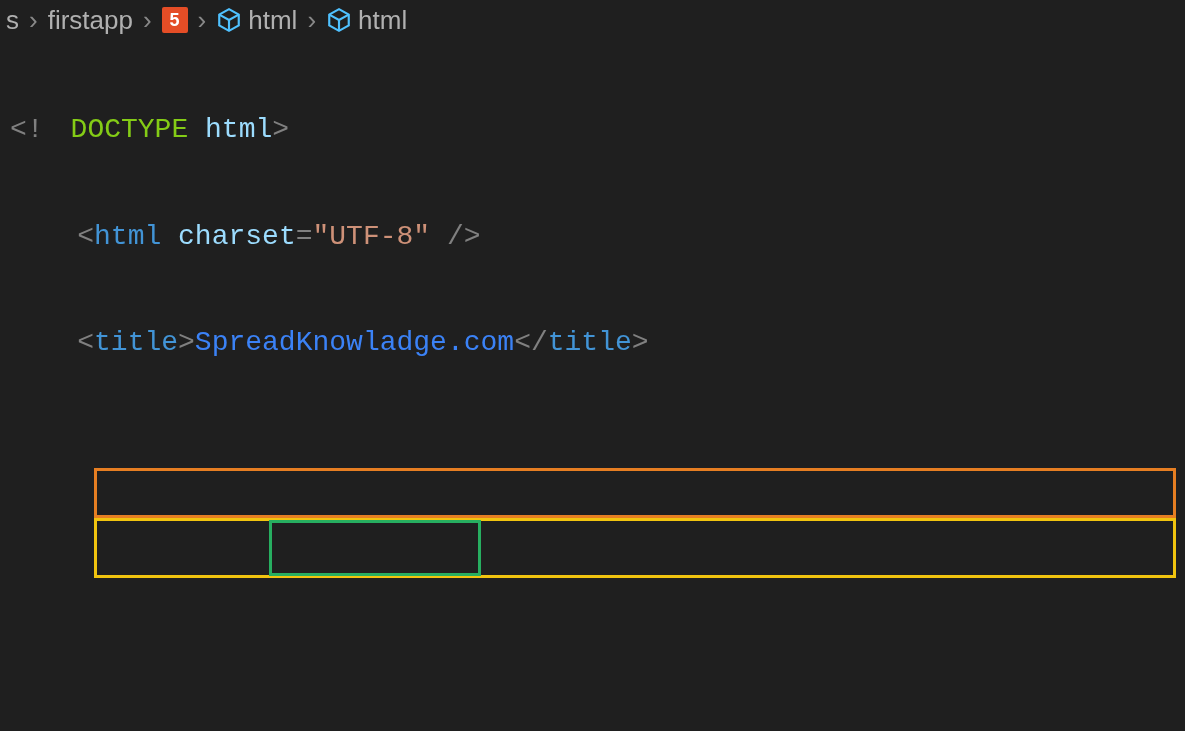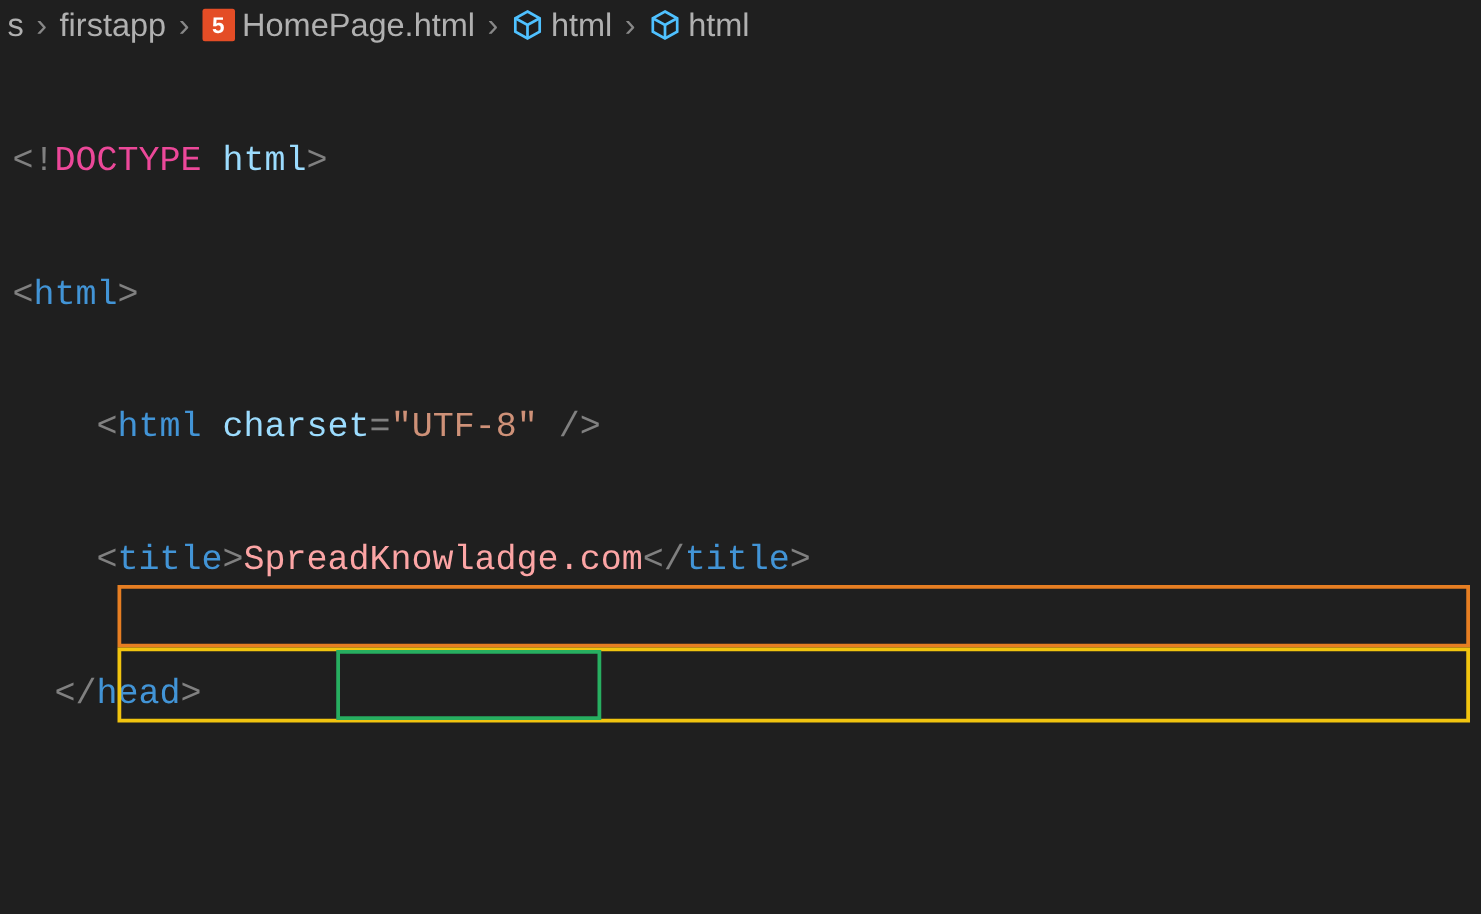--- a/index.html
+++ b/index.html
@@ -110,7 +110,6 @@
   <span class="chevron">›</span>
   <span class="breadcrumb-item">
     <span class="html5-icon">5</span>
-    <span>HomePage.html</span>
   </span>
   <span class="chevron">›</span>
   <span class="breadcrumb-item">

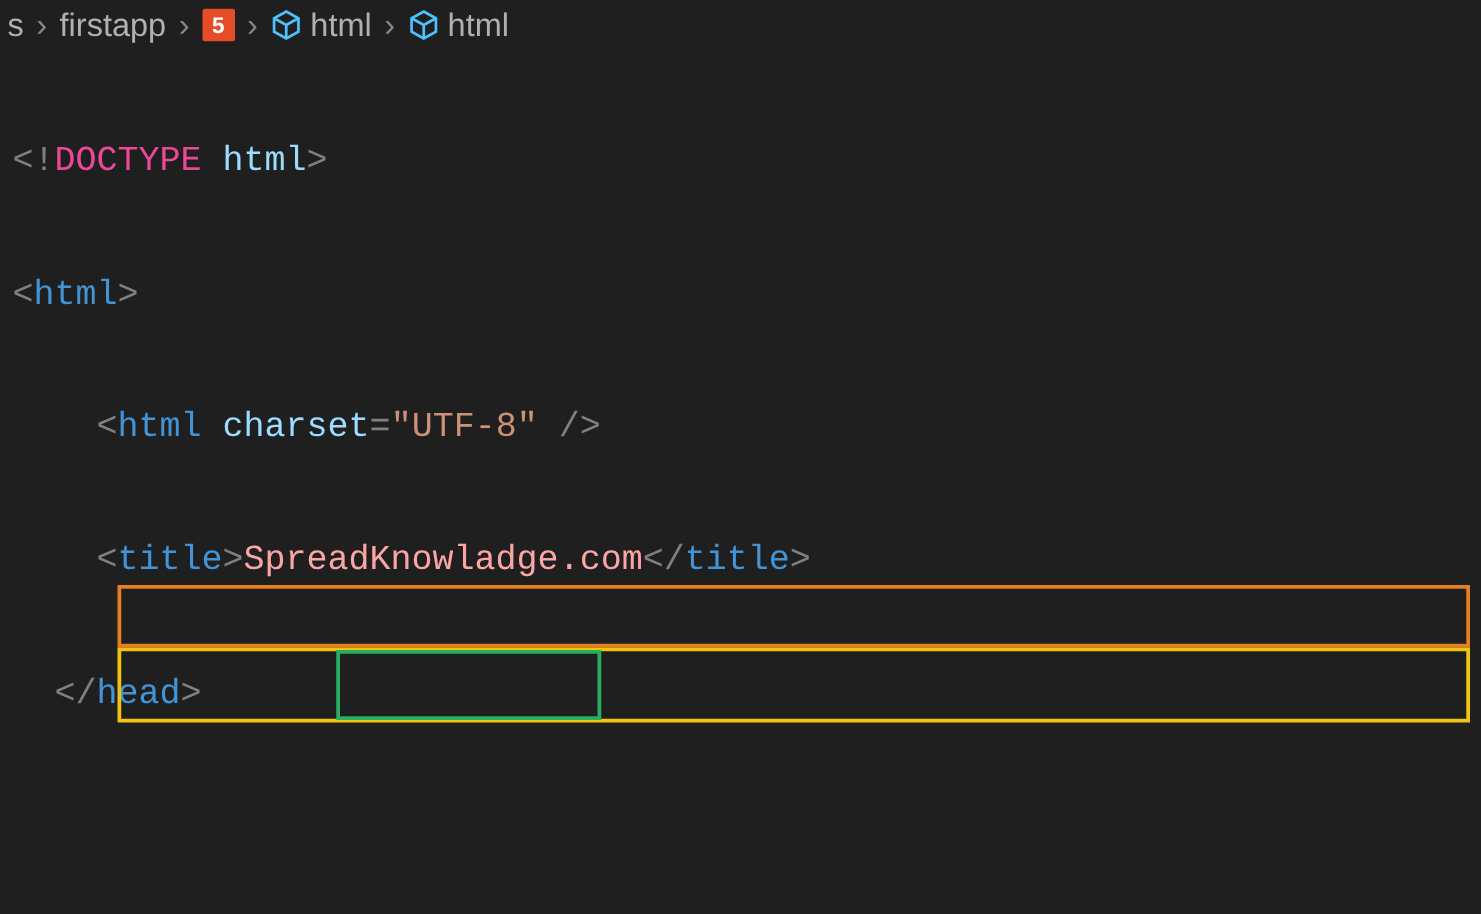--- a/index.html
+++ b/index.html
@@ -64,7 +64,7 @@
       position: relative;
     }
     .punct { color: #808080; }
-    .doctype { color: #ec4899; }
+    .doctype { color: #84cc16; margin-left: 27px; }
     .keyword { color: #9cdcfe; }
     .tag { color: #4294d6; }
     .attrname { color: #9cdcfe; }

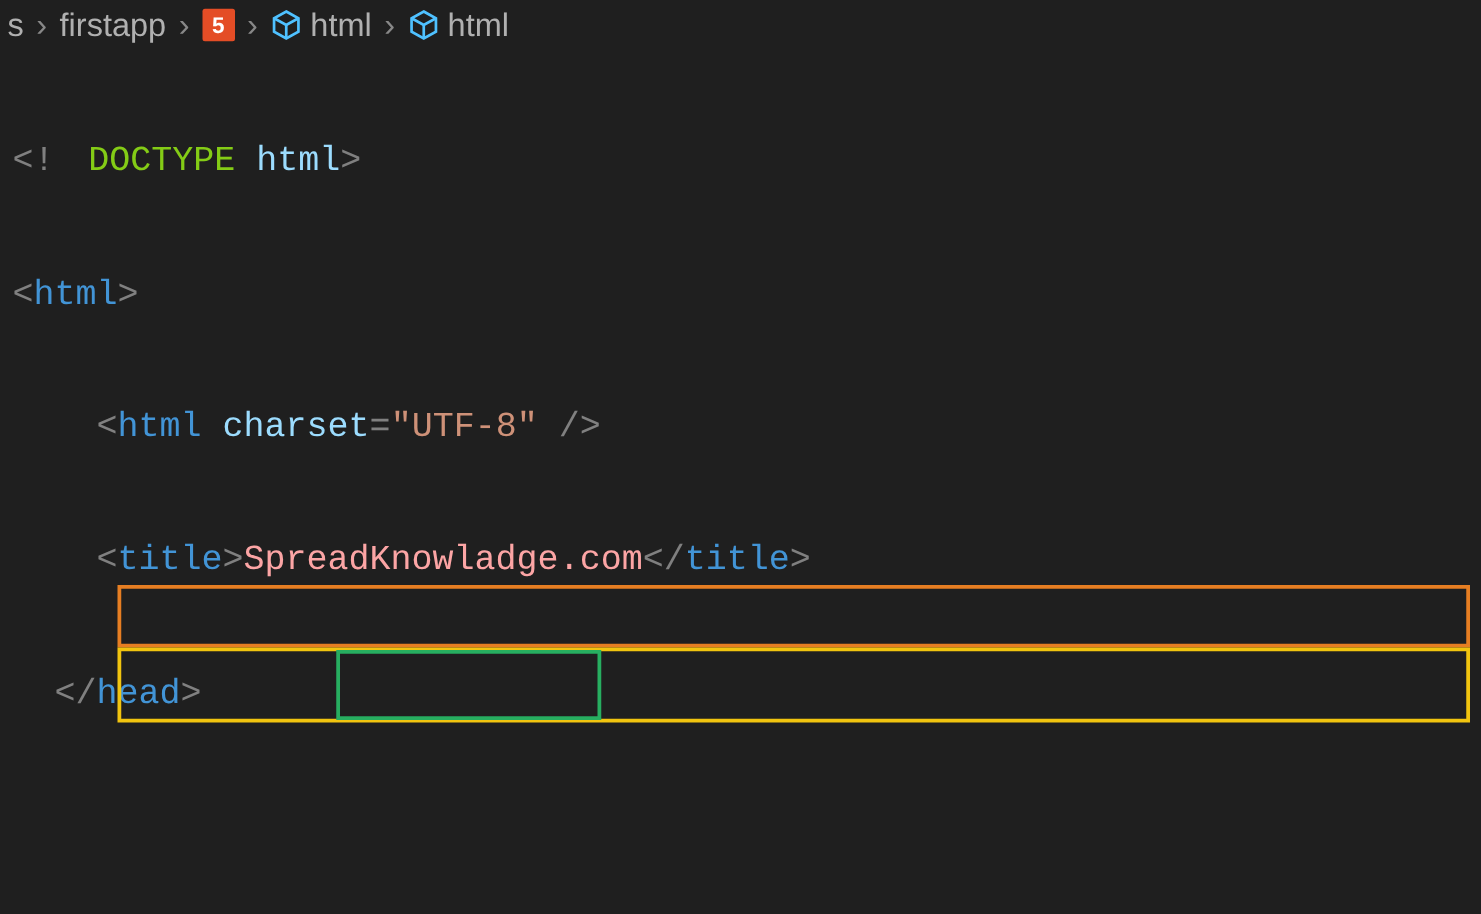--- a/index.html
+++ b/index.html
@@ -137,7 +137,6 @@
 
 <div class="editor">
 <div class="line"><span class="punct">&lt;!</span><span class="doctype">DOCTYPE</span><span> </span><span class="keyword">html</span><span class="punct">&gt;</span></div>
-<div class="line"><span class="punct">&lt;</span><span class="tag">html</span><span class="punct">&gt;</span></div>
 <div class="line"><span>    </span><span class="punct">&lt;</span><span class="tag">html</span><span> </span><span class="attrname">charset</span><span class="punct">=</span><span class="attrvalue">"UTF-8"</span><span> </span><span class="punct">/&gt;</span></div>
 <div class="line"><span>    </span><span class="punct">&lt;</span><span class="tag">title</span><span class="punct">&gt;</span><span class="text">SpreadKnowladge.com</span><span class="punct">&lt;/</span><span class="tag">title</span><span class="punct">&gt;</span></div>
 <div class="line"><span>  </span><span class="punct">&lt;/</span><span class="tag">head</span><span class="punct">&gt;</span></div>

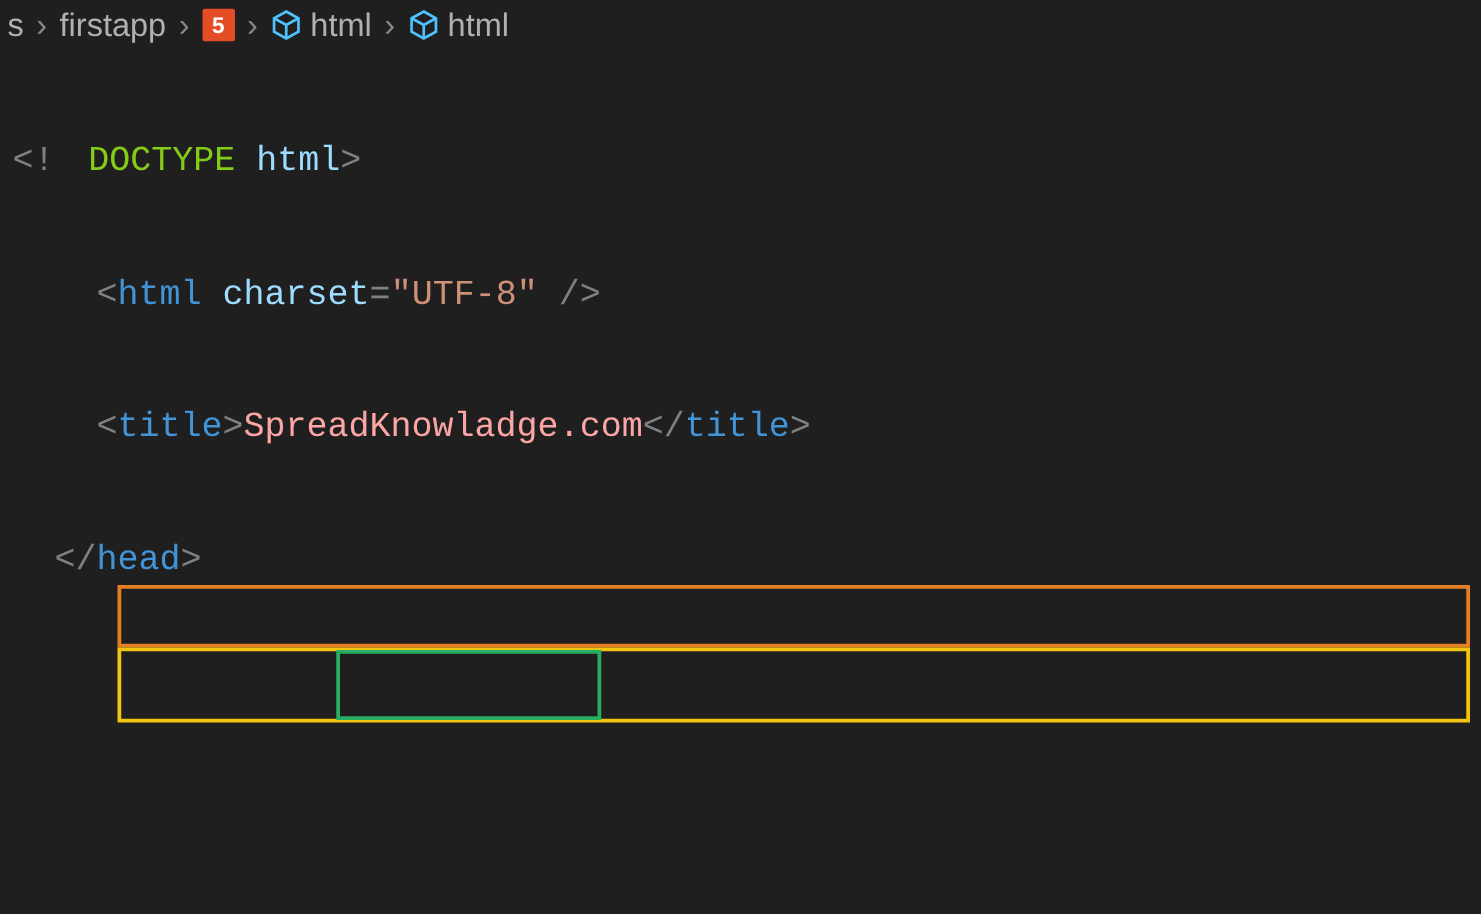--- a/index.html
+++ b/index.html
@@ -69,7 +69,7 @@
     .tag { color: #4294d6; }
     .attrname { color: #9cdcfe; }
     .attrvalue { color: #ce9178; }
-    .text { color: #fca5a5; }
+    .text { color: #3b82f6; }
     .line { position: relative; }
     .highlight-orange {
       position: absolute;

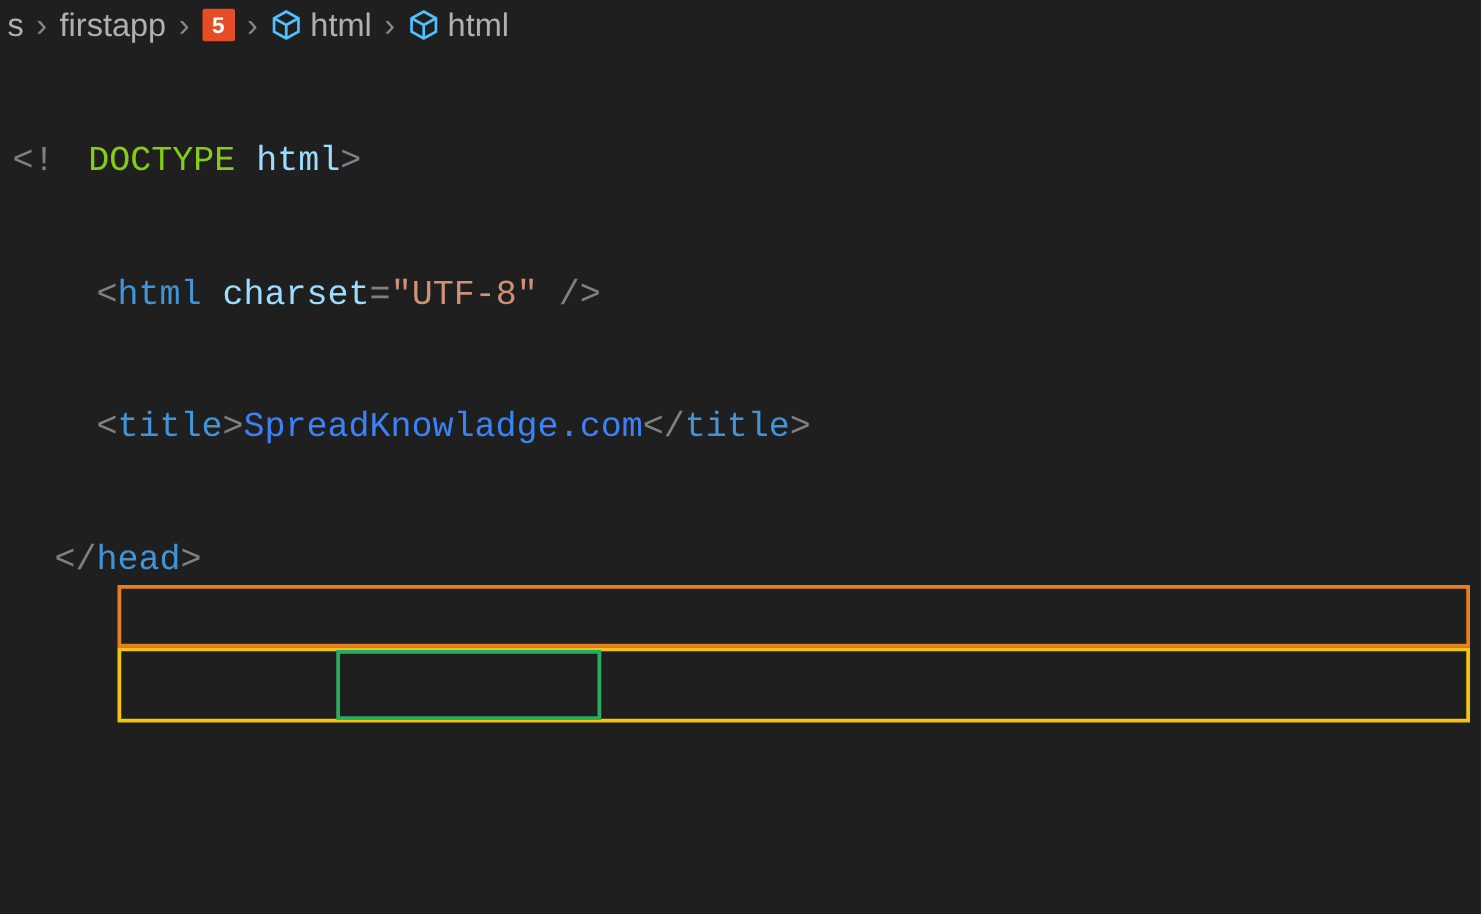--- a/index.html
+++ b/index.html
@@ -139,7 +139,6 @@
 <div class="line"><span class="punct">&lt;!</span><span class="doctype">DOCTYPE</span><span> </span><span class="keyword">html</span><span class="punct">&gt;</span></div>
 <div class="line"><span>    </span><span class="punct">&lt;</span><span class="tag">html</span><span> </span><span class="attrname">charset</span><span class="punct">=</span><span class="attrvalue">"UTF-8"</span><span> </span><span class="punct">/&gt;</span></div>
 <div class="line"><span>    </span><span class="punct">&lt;</span><span class="tag">title</span><span class="punct">&gt;</span><span class="text">SpreadKnowladge.com</span><span class="punct">&lt;/</span><span class="tag">title</span><span class="punct">&gt;</span></div>
-<div class="line"><span>  </span><span class="punct">&lt;/</span><span class="tag">head</span><span class="punct">&gt;</span></div>
 
 
 

